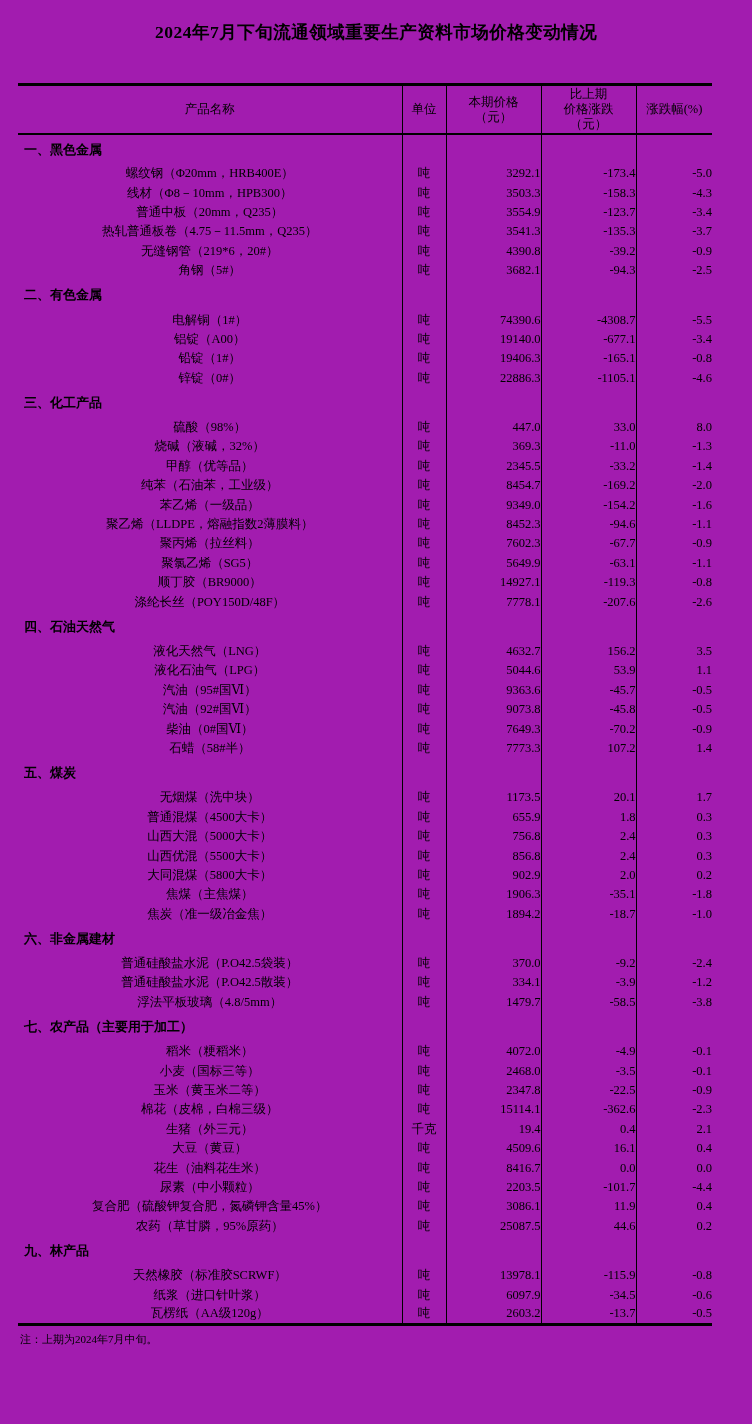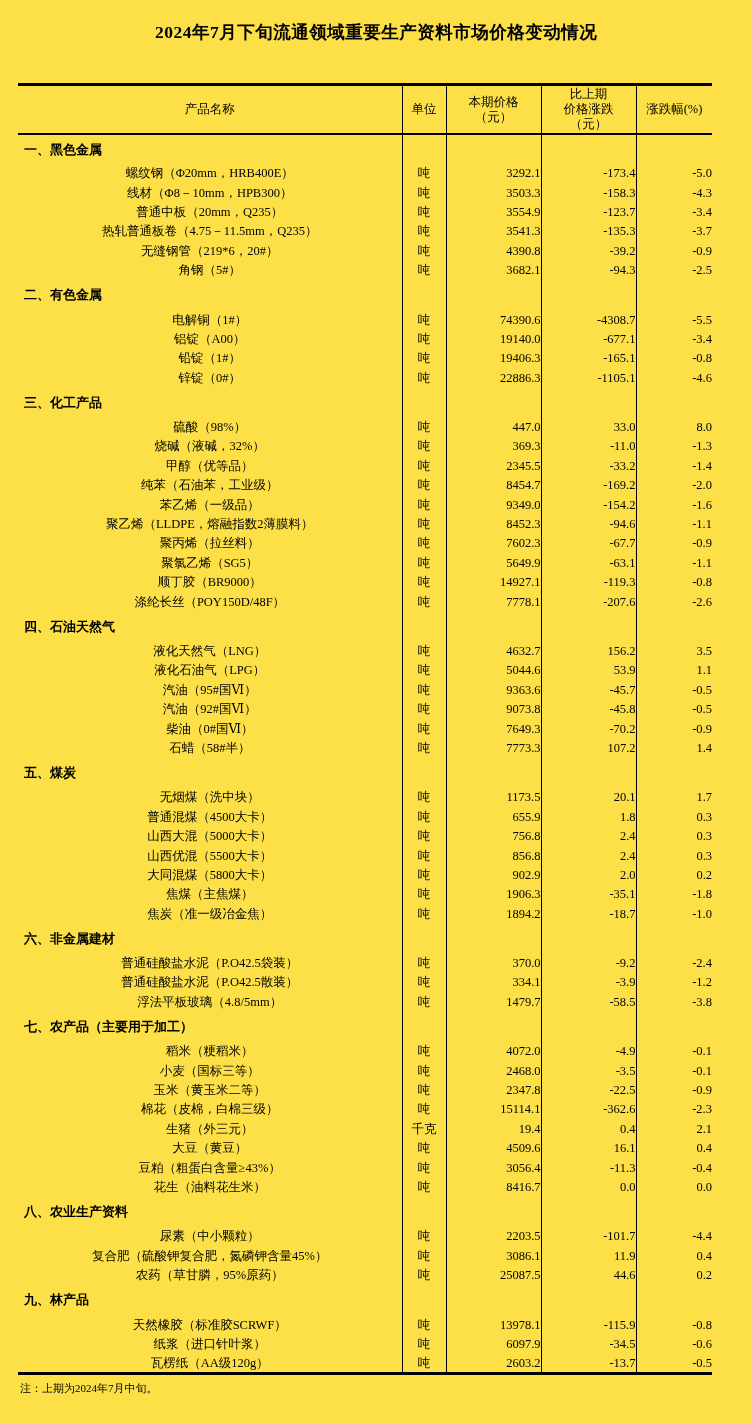--- a/index.html
+++ b/index.html
@@ -13,7 +13,7 @@
     position: relative;
     width: 752px;
     height: 1424px;
-    background: #fde047;
+    background: #a21caf;
     overflow: hidden;
   }
   .title {

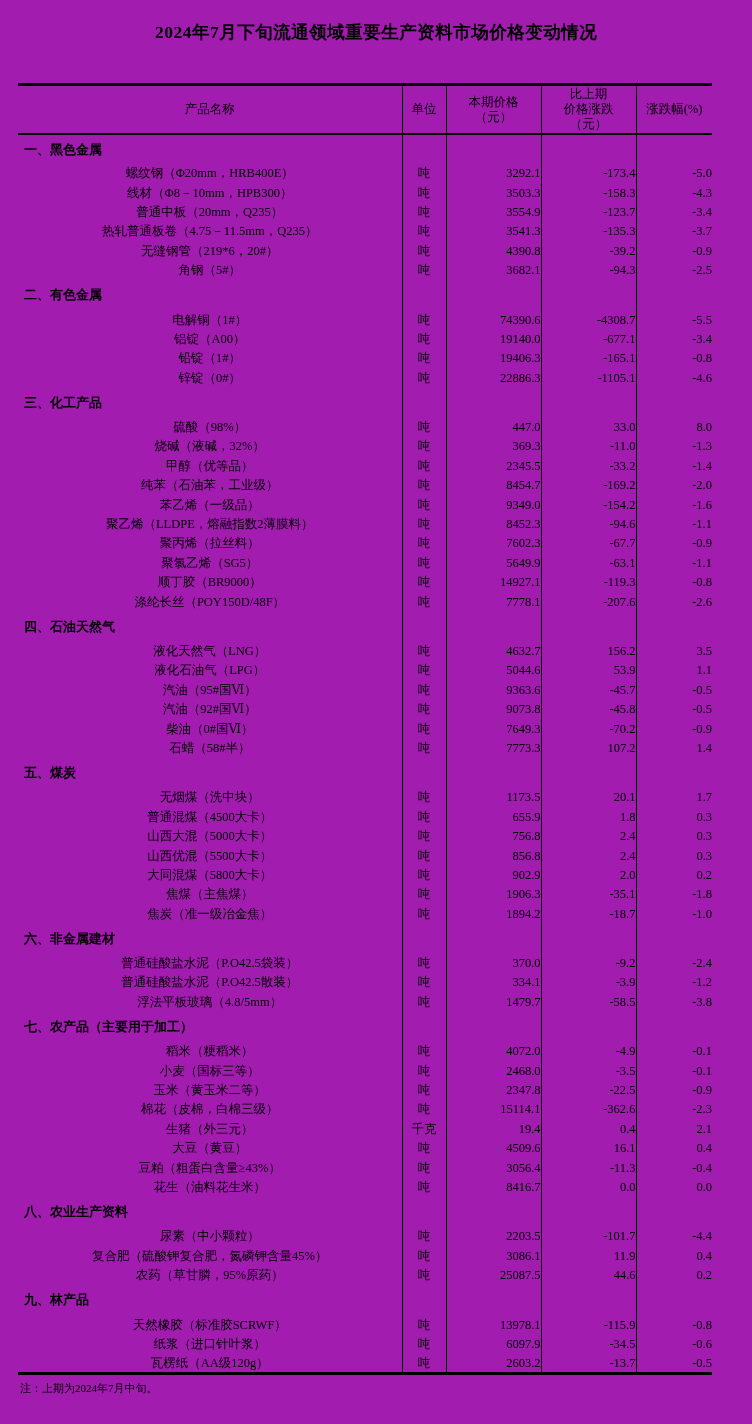--- a/index.html
+++ b/index.html
@@ -467,13 +467,6 @@
           <td class="cell-num">0.4</td>
         </tr>
         <tr class="data-row">
-          <td class="cell-name">豆粕（粗蛋白含量≥43%）</td>
-          <td class="cell-unit">吨</td>
-          <td class="cell-num">3056.4</td>
-          <td class="cell-num">-11.3</td>
-          <td class="cell-num">-0.4</td>
-        </tr>
-        <tr class="data-row">
           <td class="cell-name">花生（油料花生米）</td>
           <td class="cell-unit">吨</td>
           <td class="cell-num">8416.7</td>

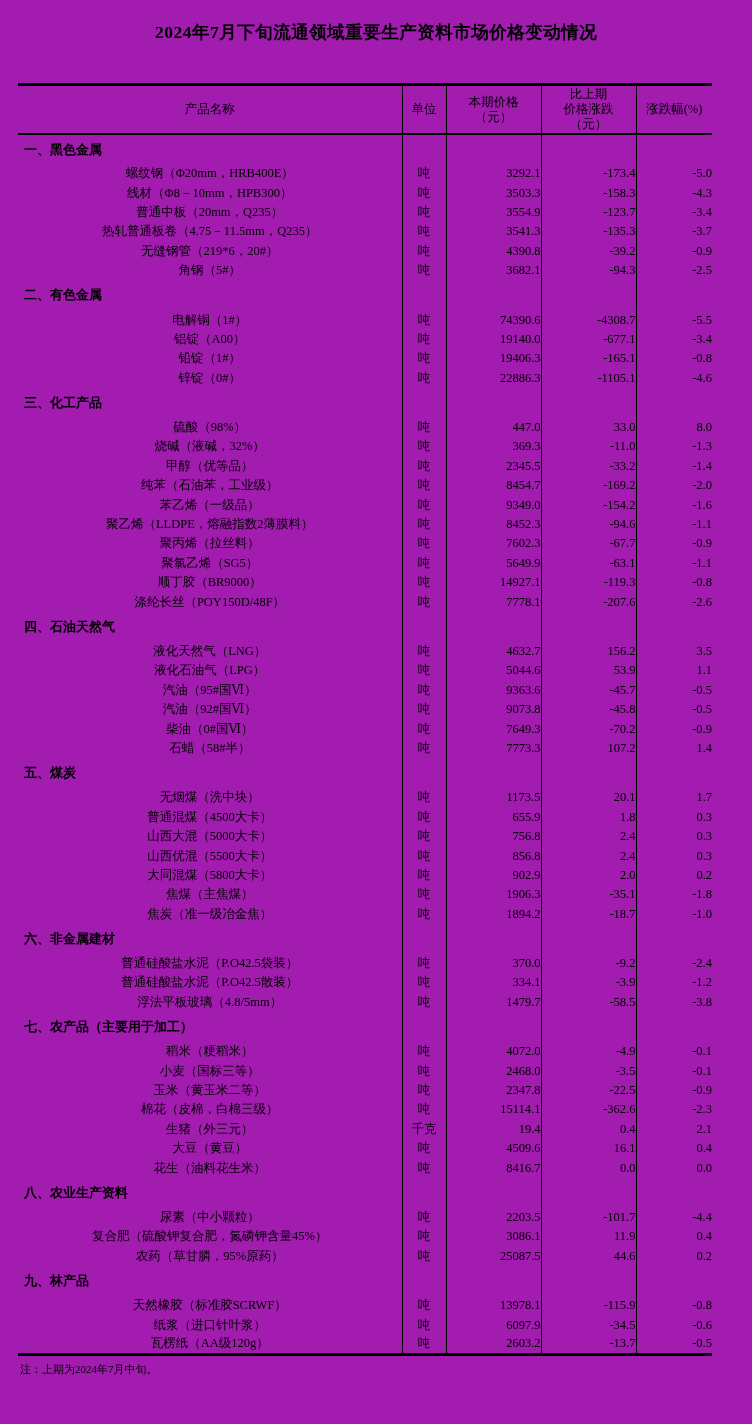--- a/index.html
+++ b/index.html
@@ -473,13 +473,6 @@
           <td class="cell-num">0.0</td>
           <td class="cell-num">0.0</td>
         </tr>
-        <tr class="section-row">
-          <td class="section-title">八、农业生产资料</td>
-          <td></td>
-          <td></td>
-          <td></td>
-          <td></td>
-        </tr>
         <tr class="data-row">
           <td class="cell-name">尿素（中小颗粒）</td>
           <td class="cell-unit">吨</td>

